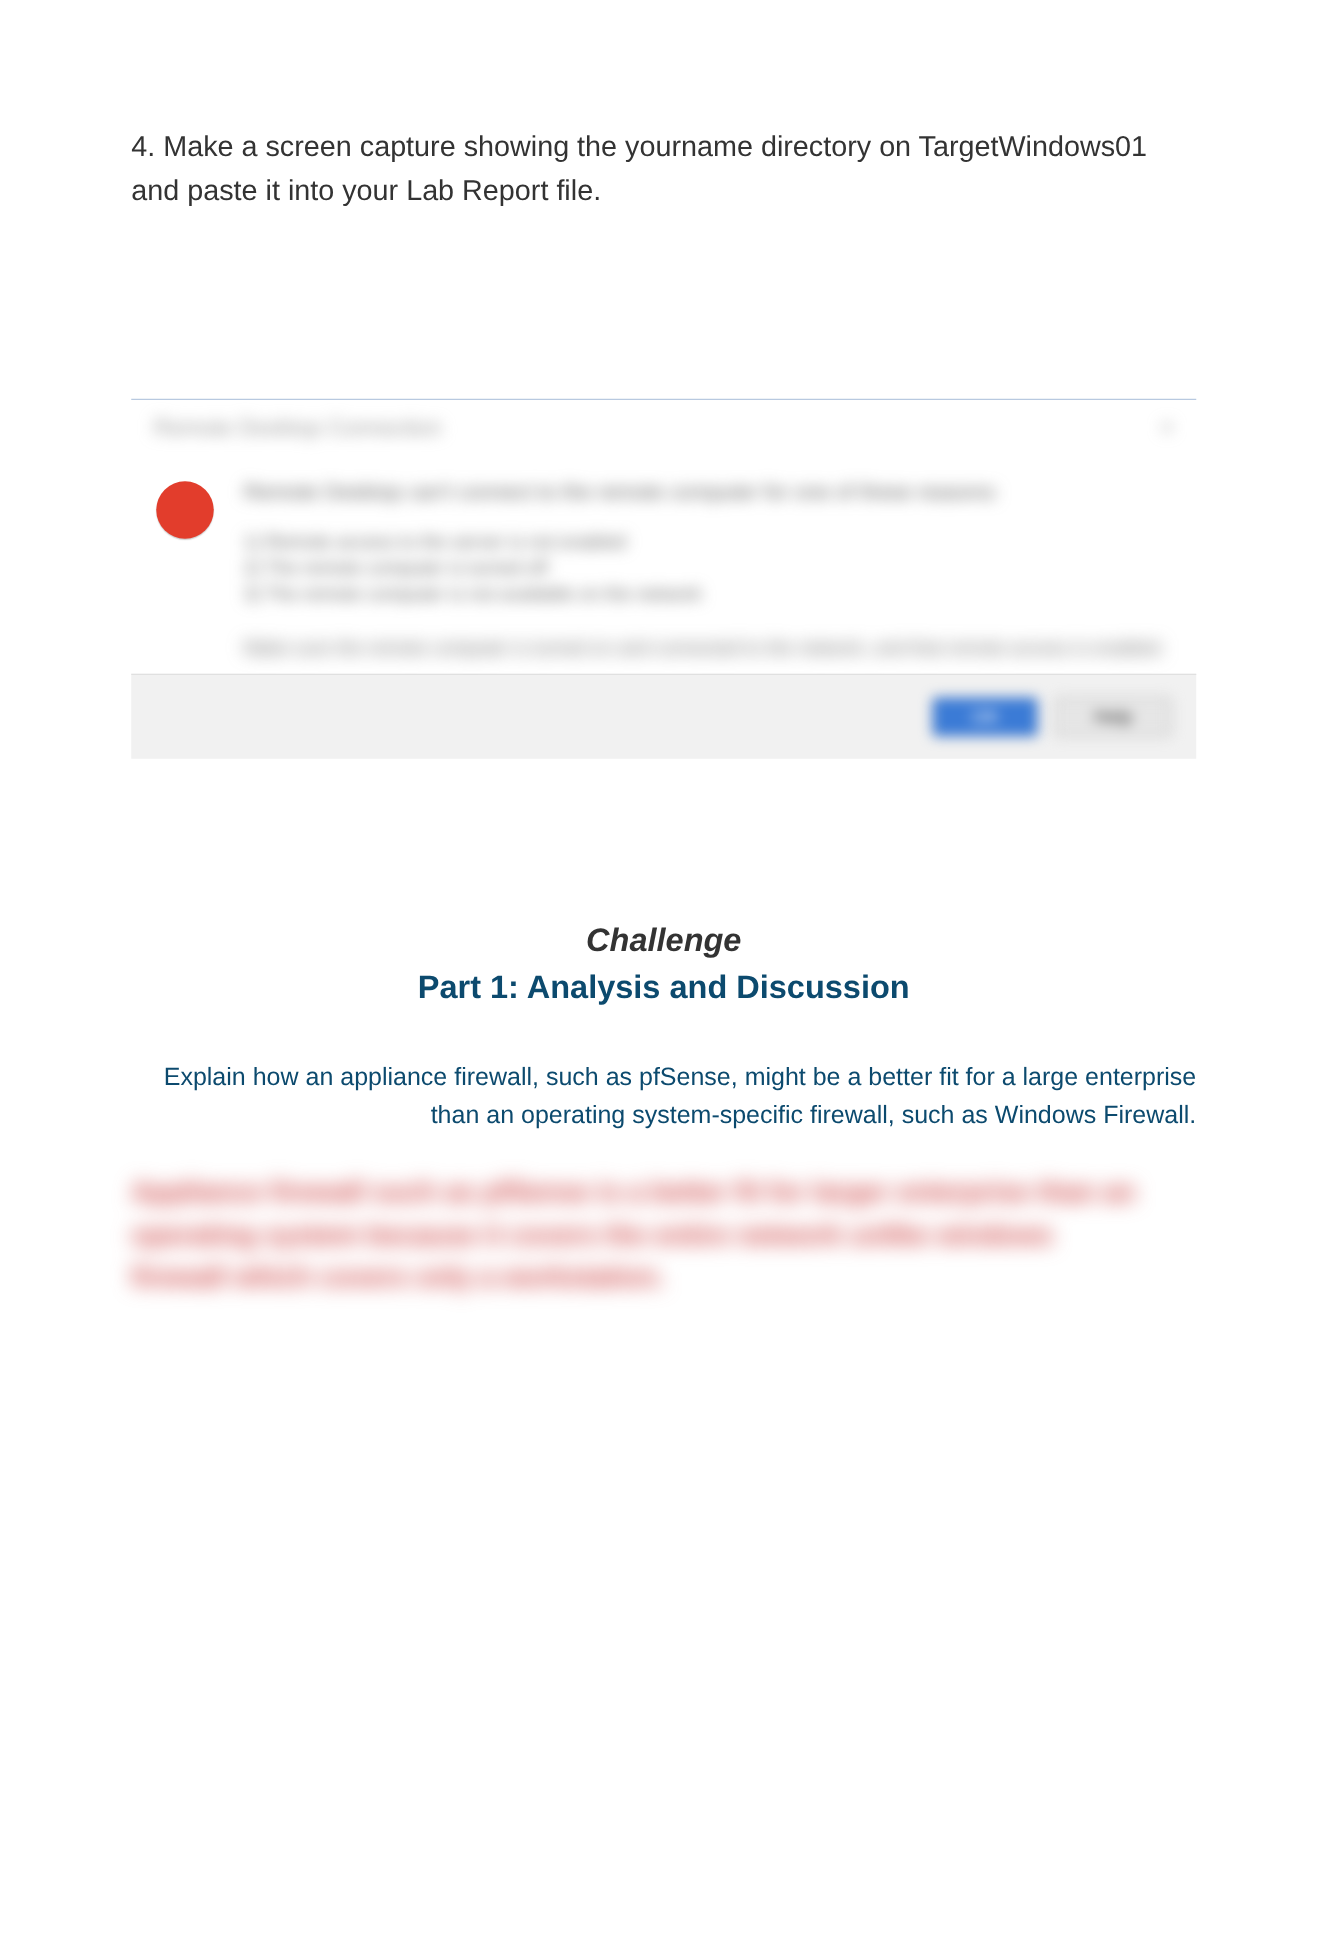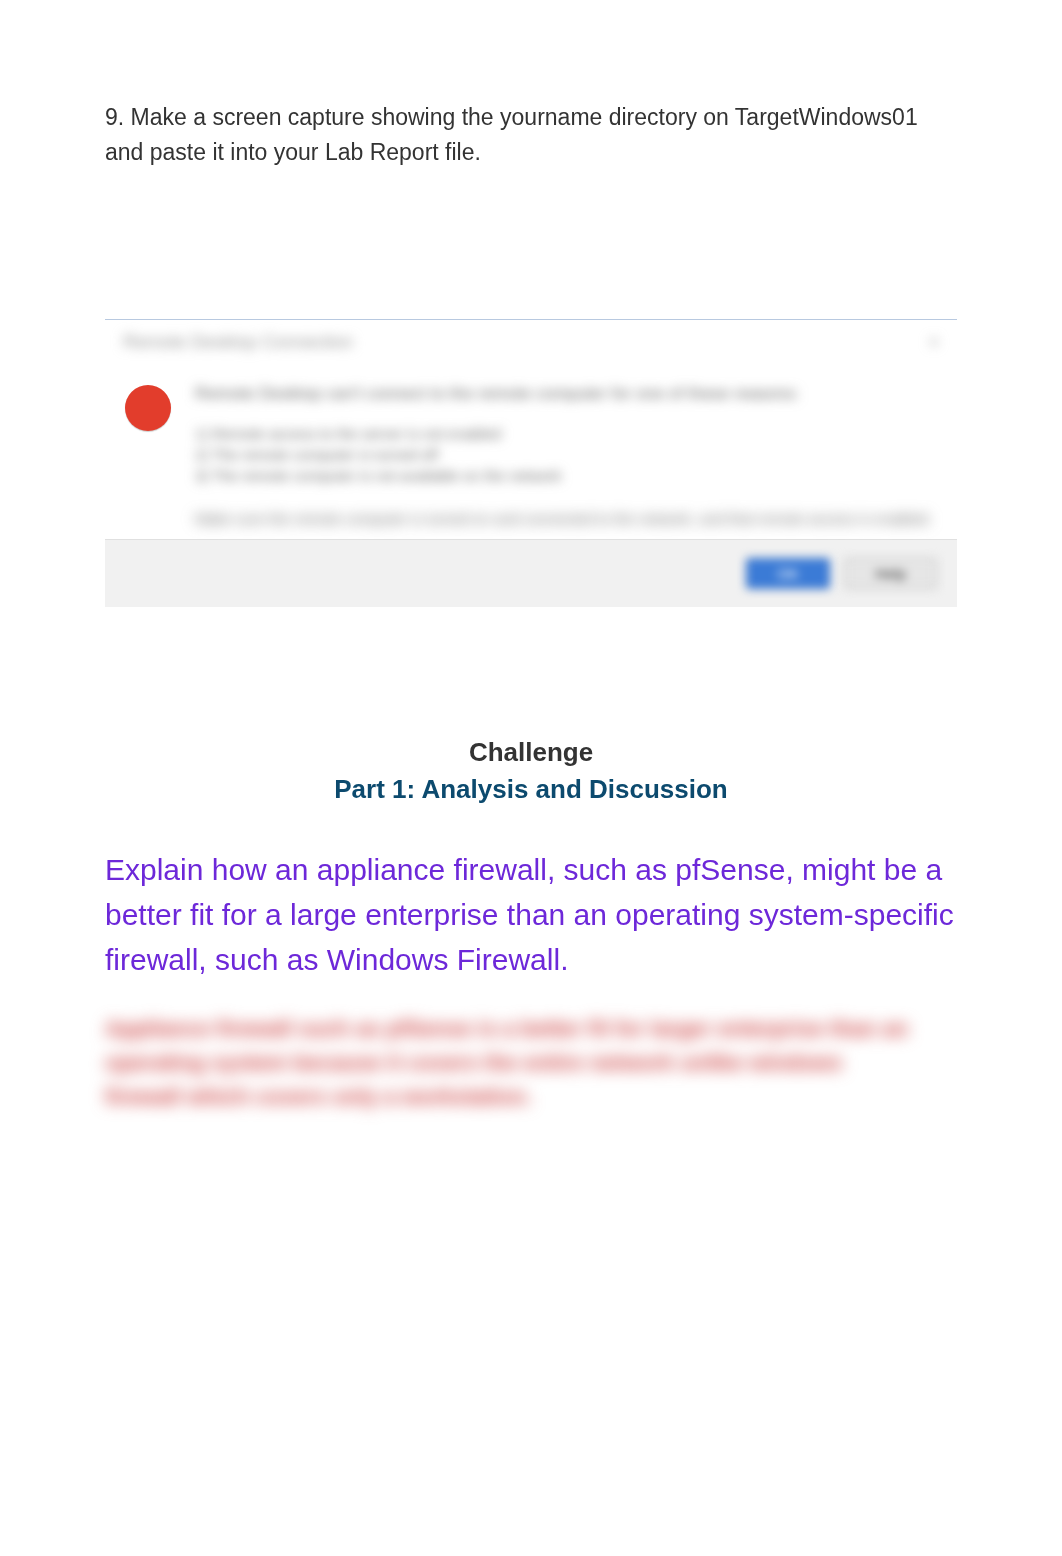--- a/index.html
+++ b/index.html
@@ -142,7 +142,7 @@
 </head>
 <body>
 
-<div class="instruction-text">9. Make a screen capture showing the yourname directory on TargetWindows01 and paste it into your Lab Report file.</div>
+<div class="instruction-text">4. Make a screen capture showing the yourname directory on TargetWindows01 and paste it into your Lab Report file.</div>
 
 <div class="dialog-container">
   <div class="dialog-titlebar">

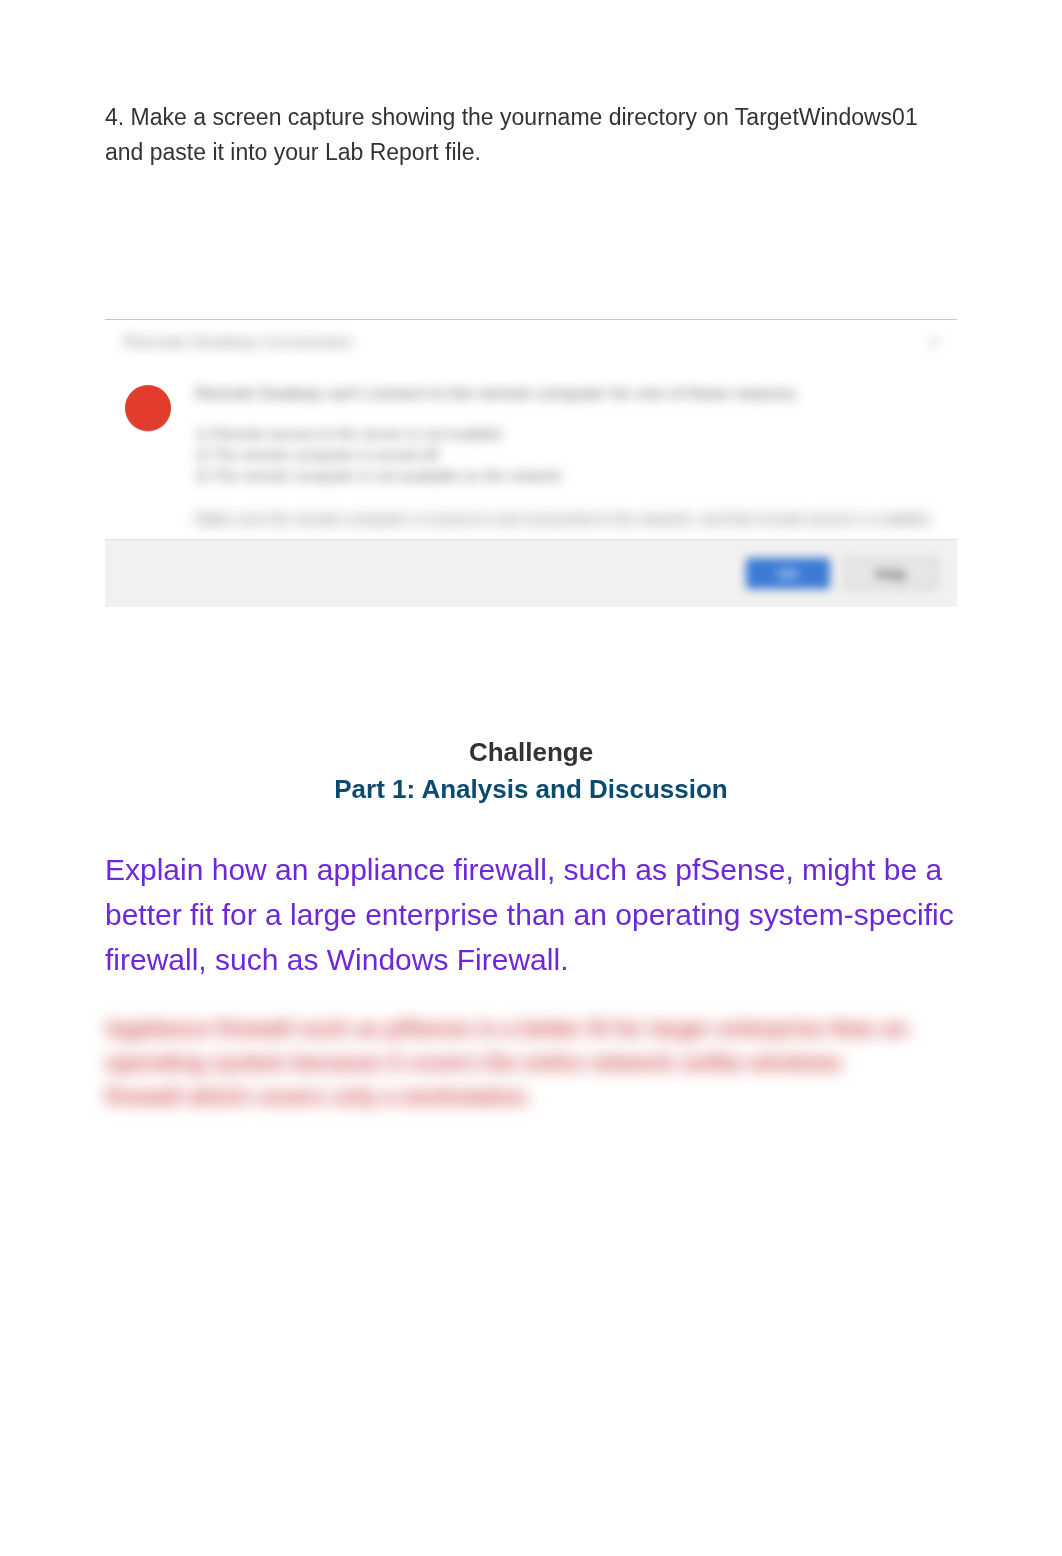--- a/index.html
+++ b/index.html
@@ -118,6 +118,7 @@
       font-weight: 700;
       color: #333;
       margin-bottom: 6px;
+      font-style: italic;
     }
     .section-subtitle {
       font-size: 26px;

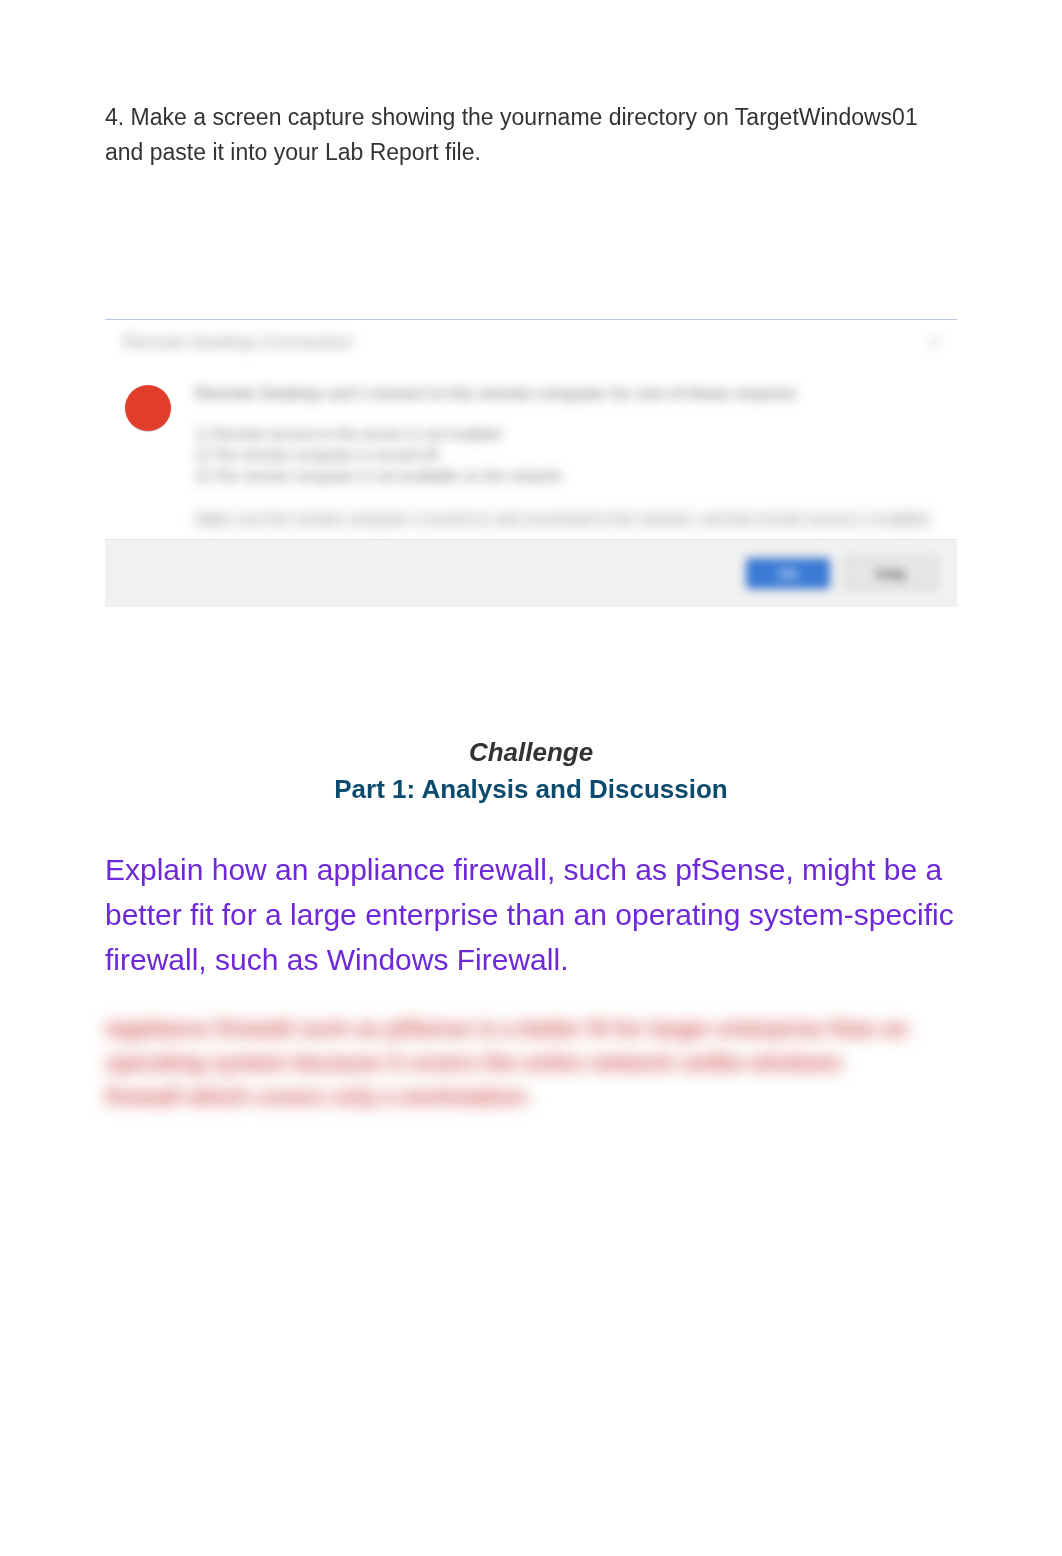--- a/index.html
+++ b/index.html
@@ -126,10 +126,11 @@
       color: #0c4a6e;
     }
     .question-text {
-      font-size: 30px;
+      font-size: 20px;
       line-height: 1.5;
-      color: #6d28d9;
+      color: #0c4a6e;
       margin-bottom: 30px;
+      text-align: right;
     }
     .answer-blurred {
       font-size: 22px;

